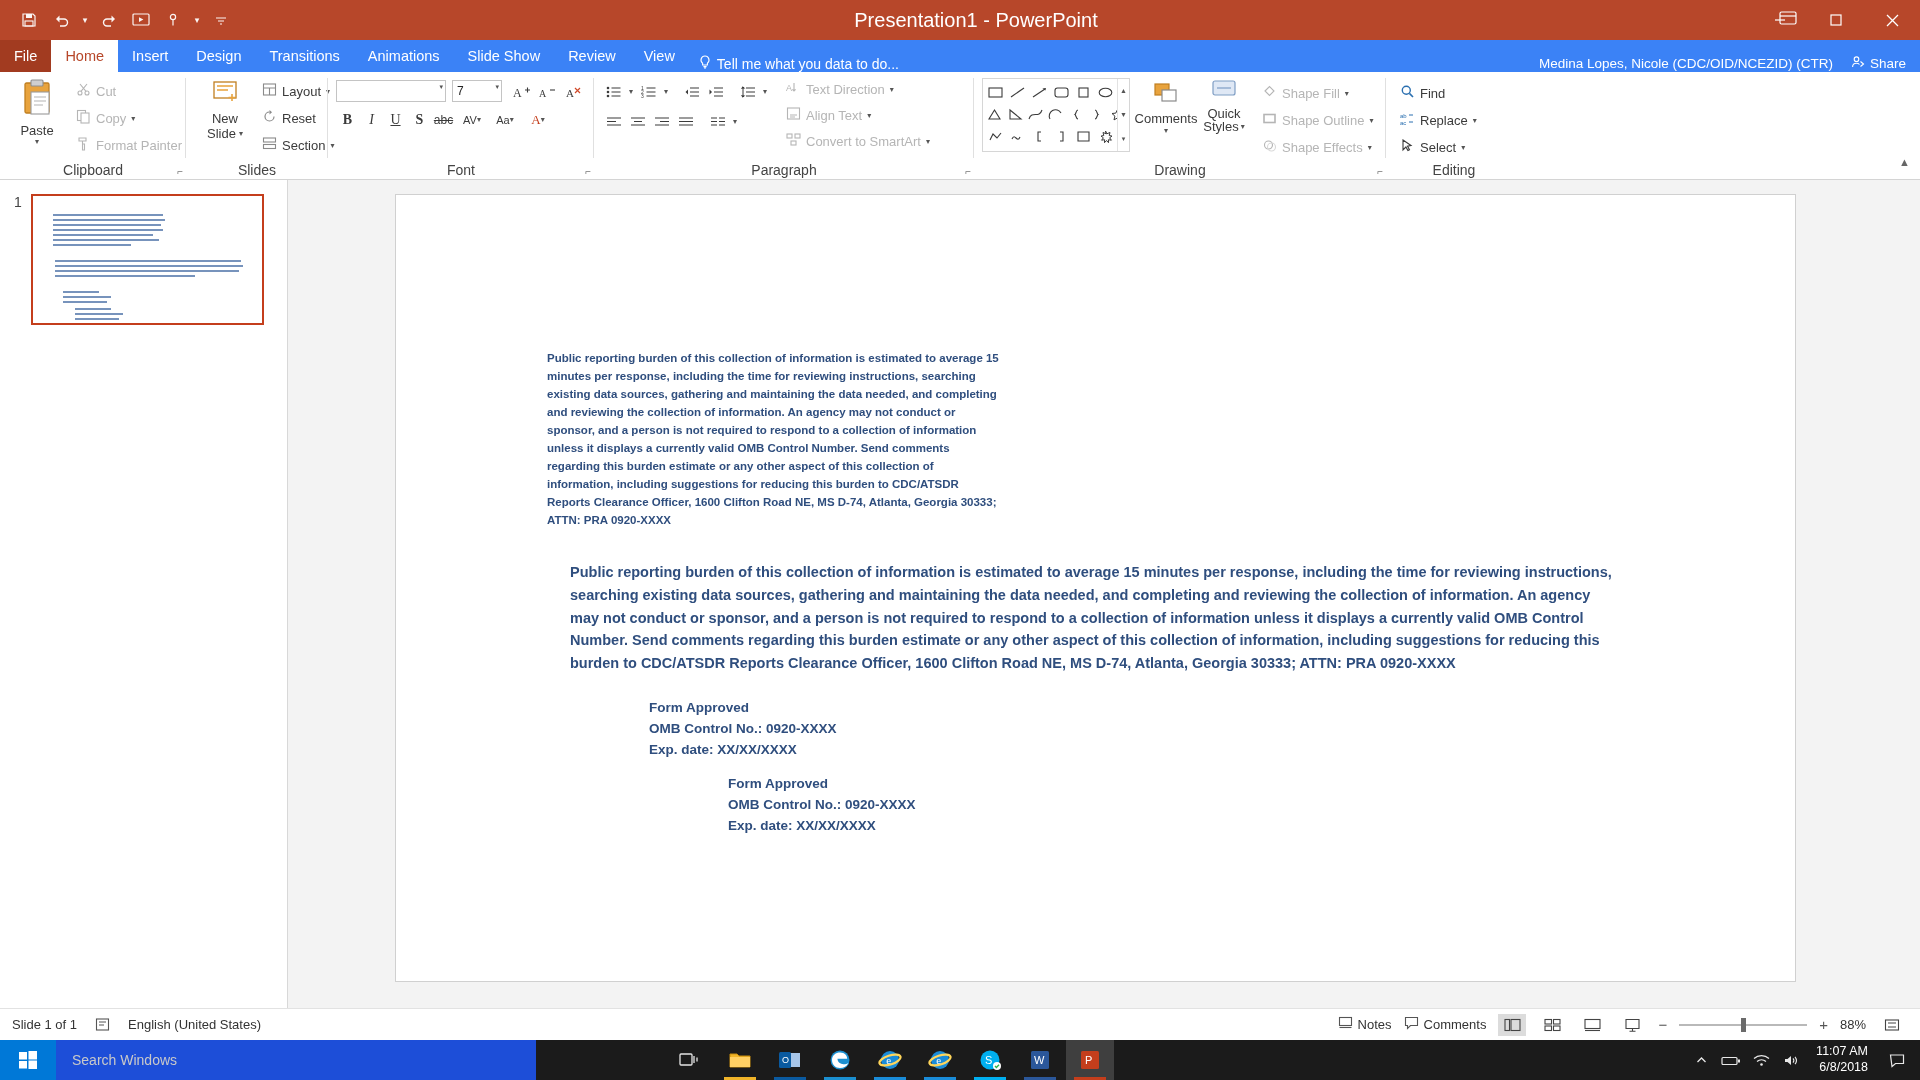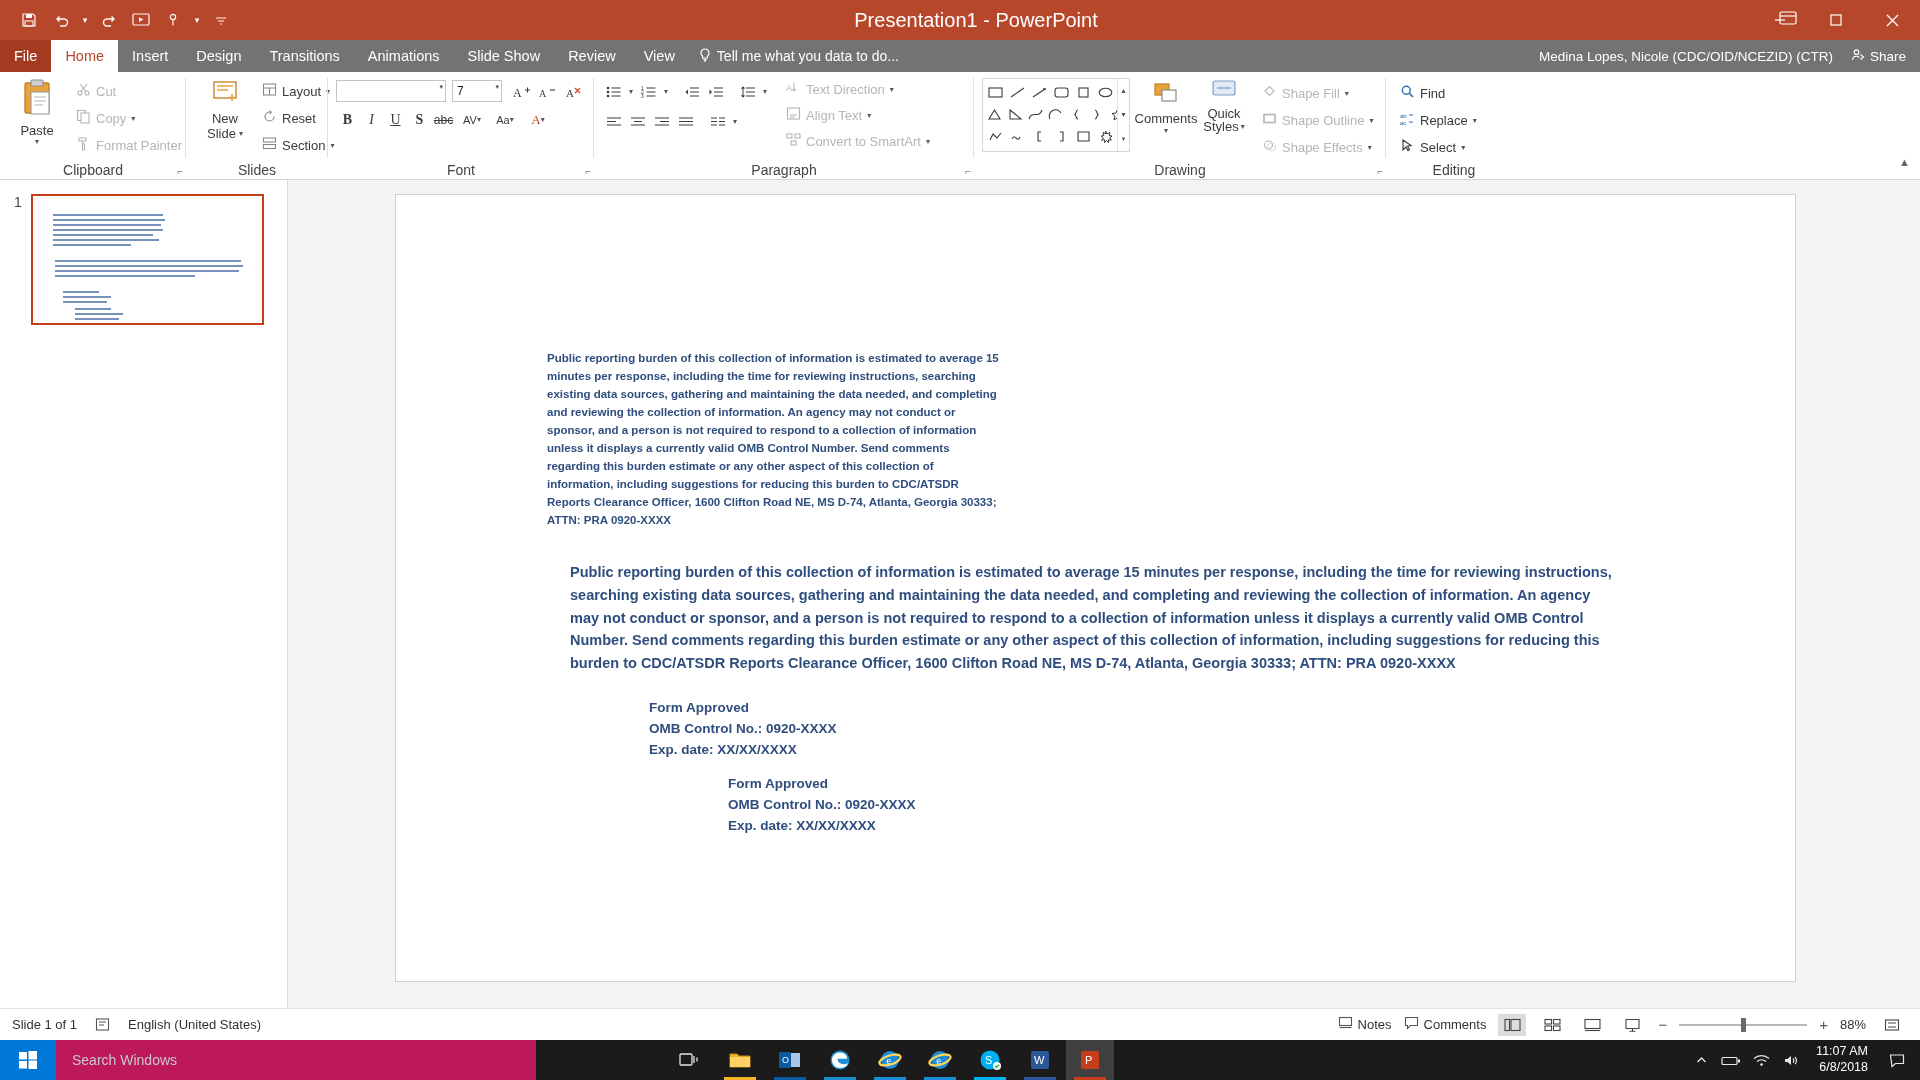--- a/index.html
+++ b/index.html
@@ -35,7 +35,7 @@
   
   .tabbar {
     position: absolute; top: 40px; left: 0; width: 1920px; height: 32px;
-    background: #737373; color: #fff; display: flex; align-items: center;
+    background: #3b82f6; color: #fff; display: flex; align-items: flex-end;
     font-size: 14.5px;
   }
   .tab { padding: 0 14px; display: flex; align-items: center; cursor: pointer; height: 32px; }

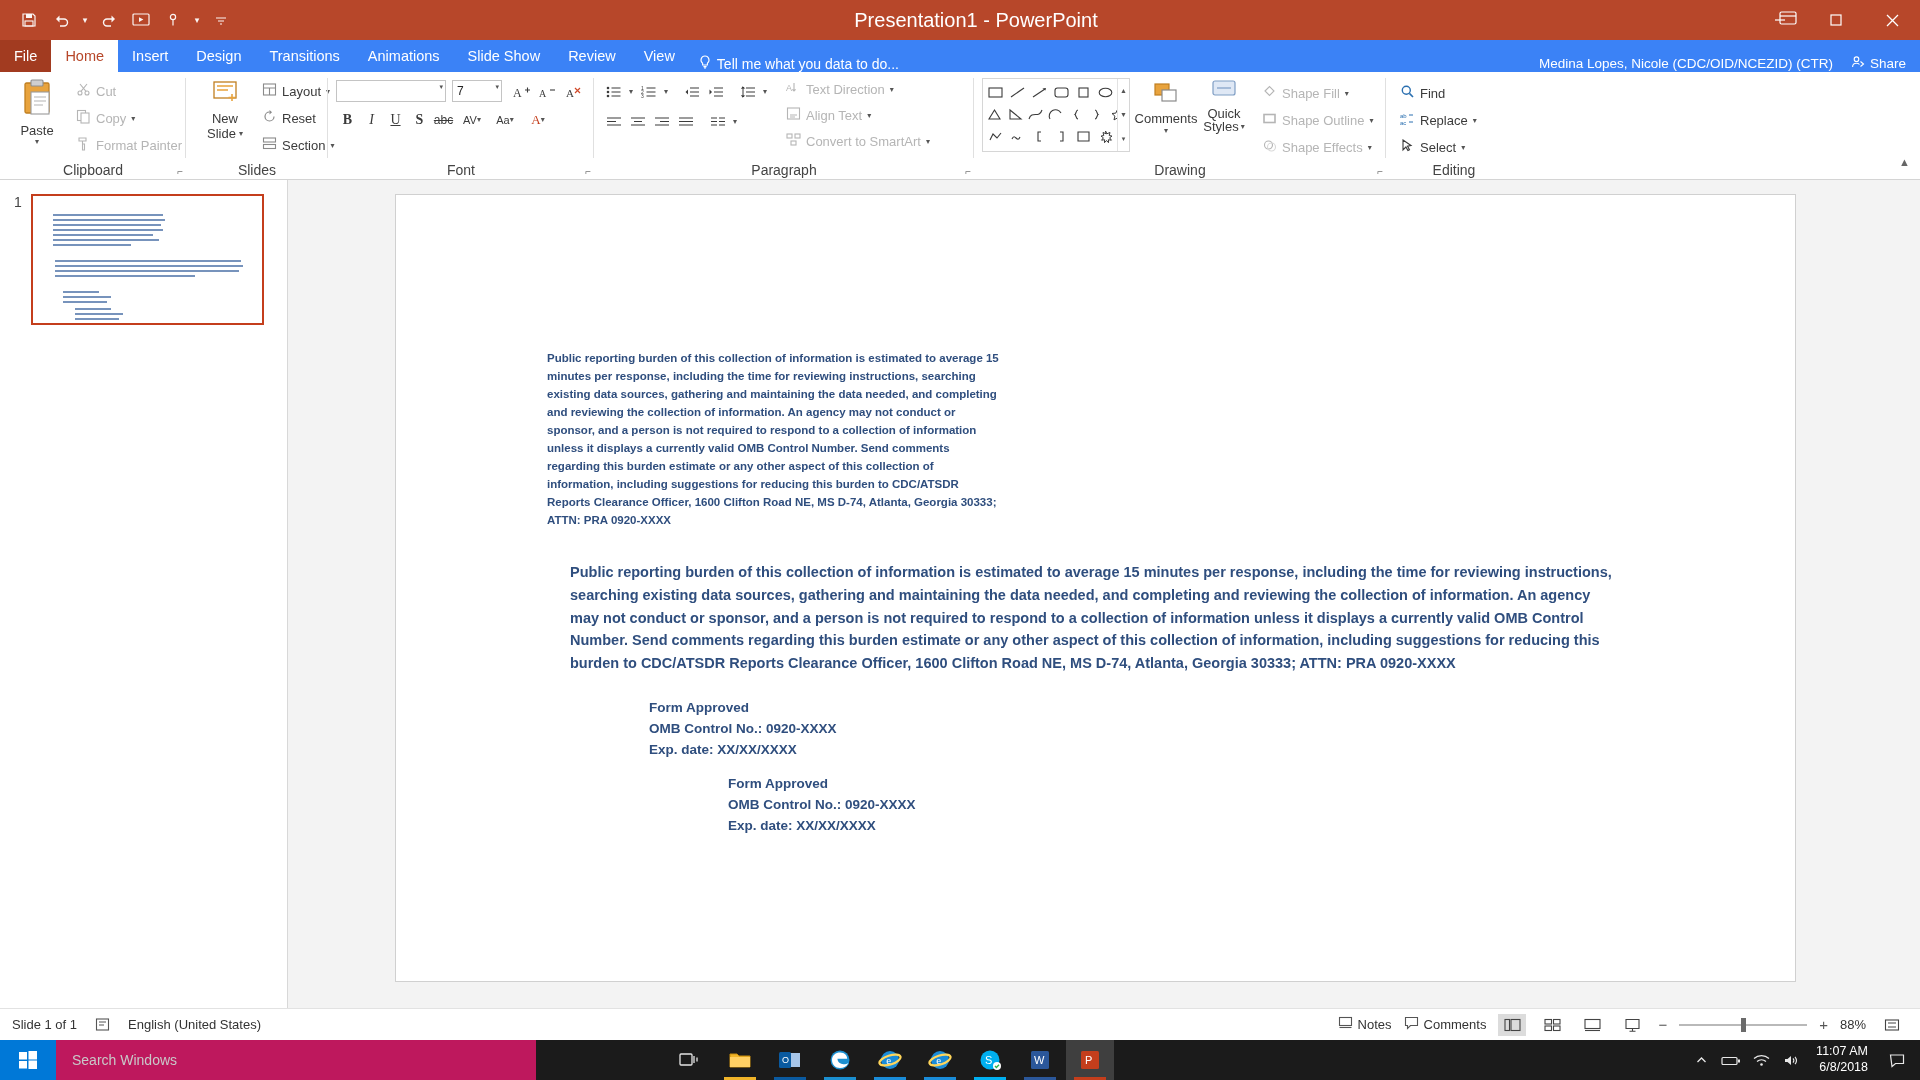--- a/index.html
+++ b/index.html
@@ -200,7 +200,7 @@
   }
   .startbtn { width: 56px; height: 40px; background: #0078d7; display:flex;align-items:center;justify-content:center; cursor:pointer; }
   .searchbox {
-    width: 480px; height: 40px; background: #be185d; color: #c9c9c9; font-size: 14px;
+    width: 480px; height: 40px; background: #1d4ed8; color: #c9c9c9; font-size: 14px;
     display: flex; align-items: center; padding-left: 16px; cursor: text;
   }
   .tb-icons { display: flex; align-items: center; gap: 2px; margin-left: 130px; }

